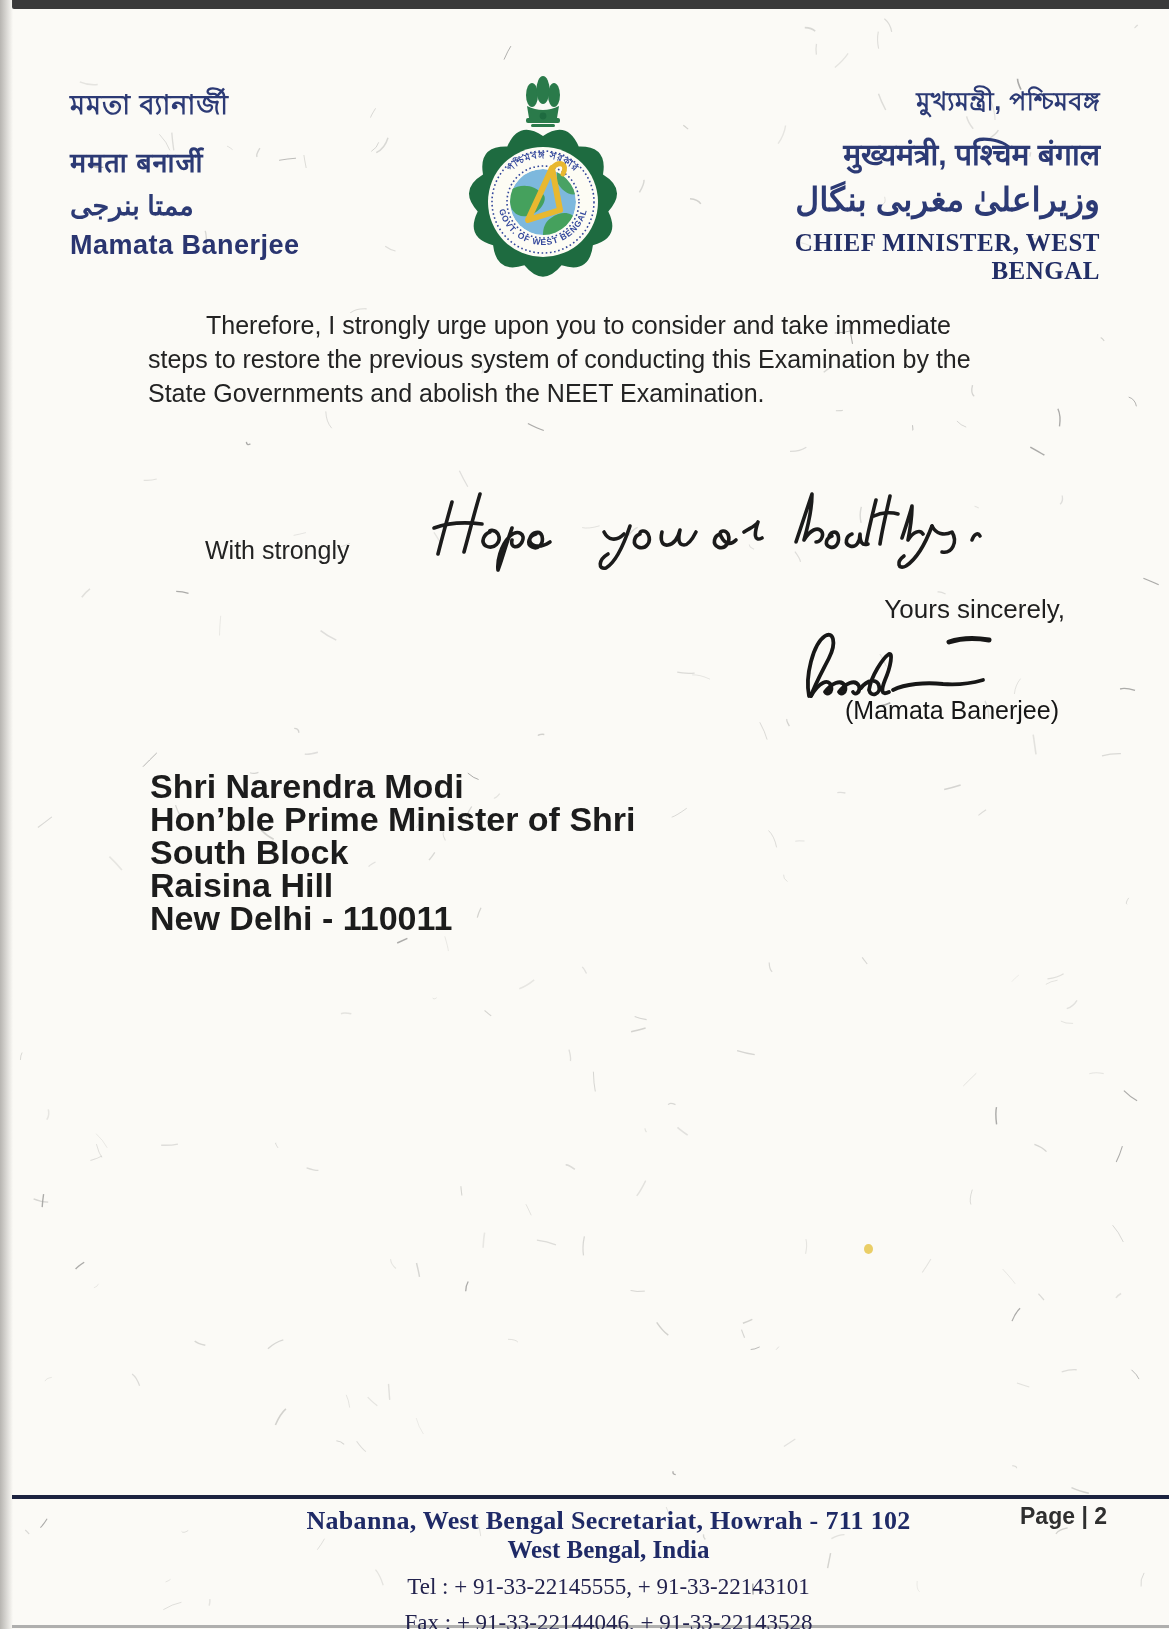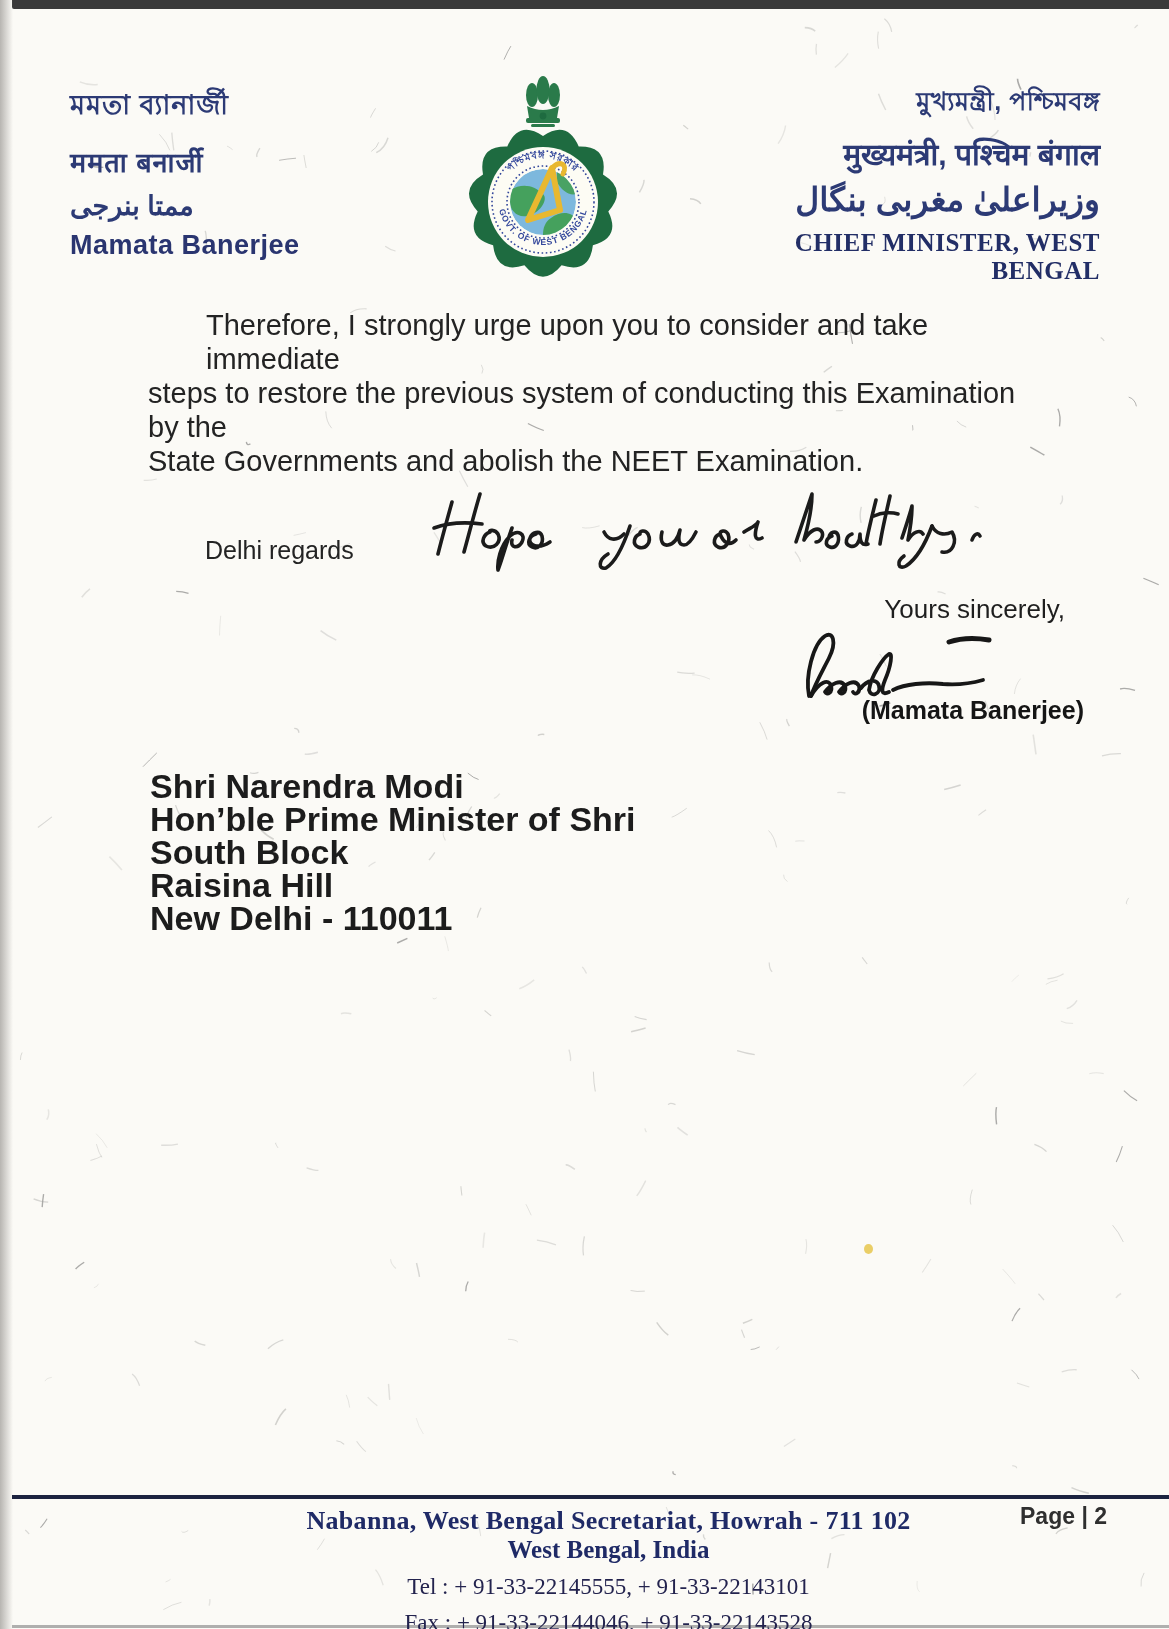--- a/index.html
+++ b/index.html
@@ -35,7 +35,7 @@
   .lh-right .en{font-family:"Liberation Serif",serif;font-size:25px;font-weight:bold;color:#222e66;letter-spacing:.5px;}
 
   
-  .para{left:148px;width:880px;font-size:29px;line-height:34px;color:#232323;}
+  .para{left:148px;width:880px;font-size:25px;line-height:34px;color:#232323;}
   .indent{padding-left:58px;}
   .with-regards{left:205px;top:536px;font-size:25px;color:#232323;}
   .yours{right:152px;top:594px;font-size:26px;color:#1e1e1e;}

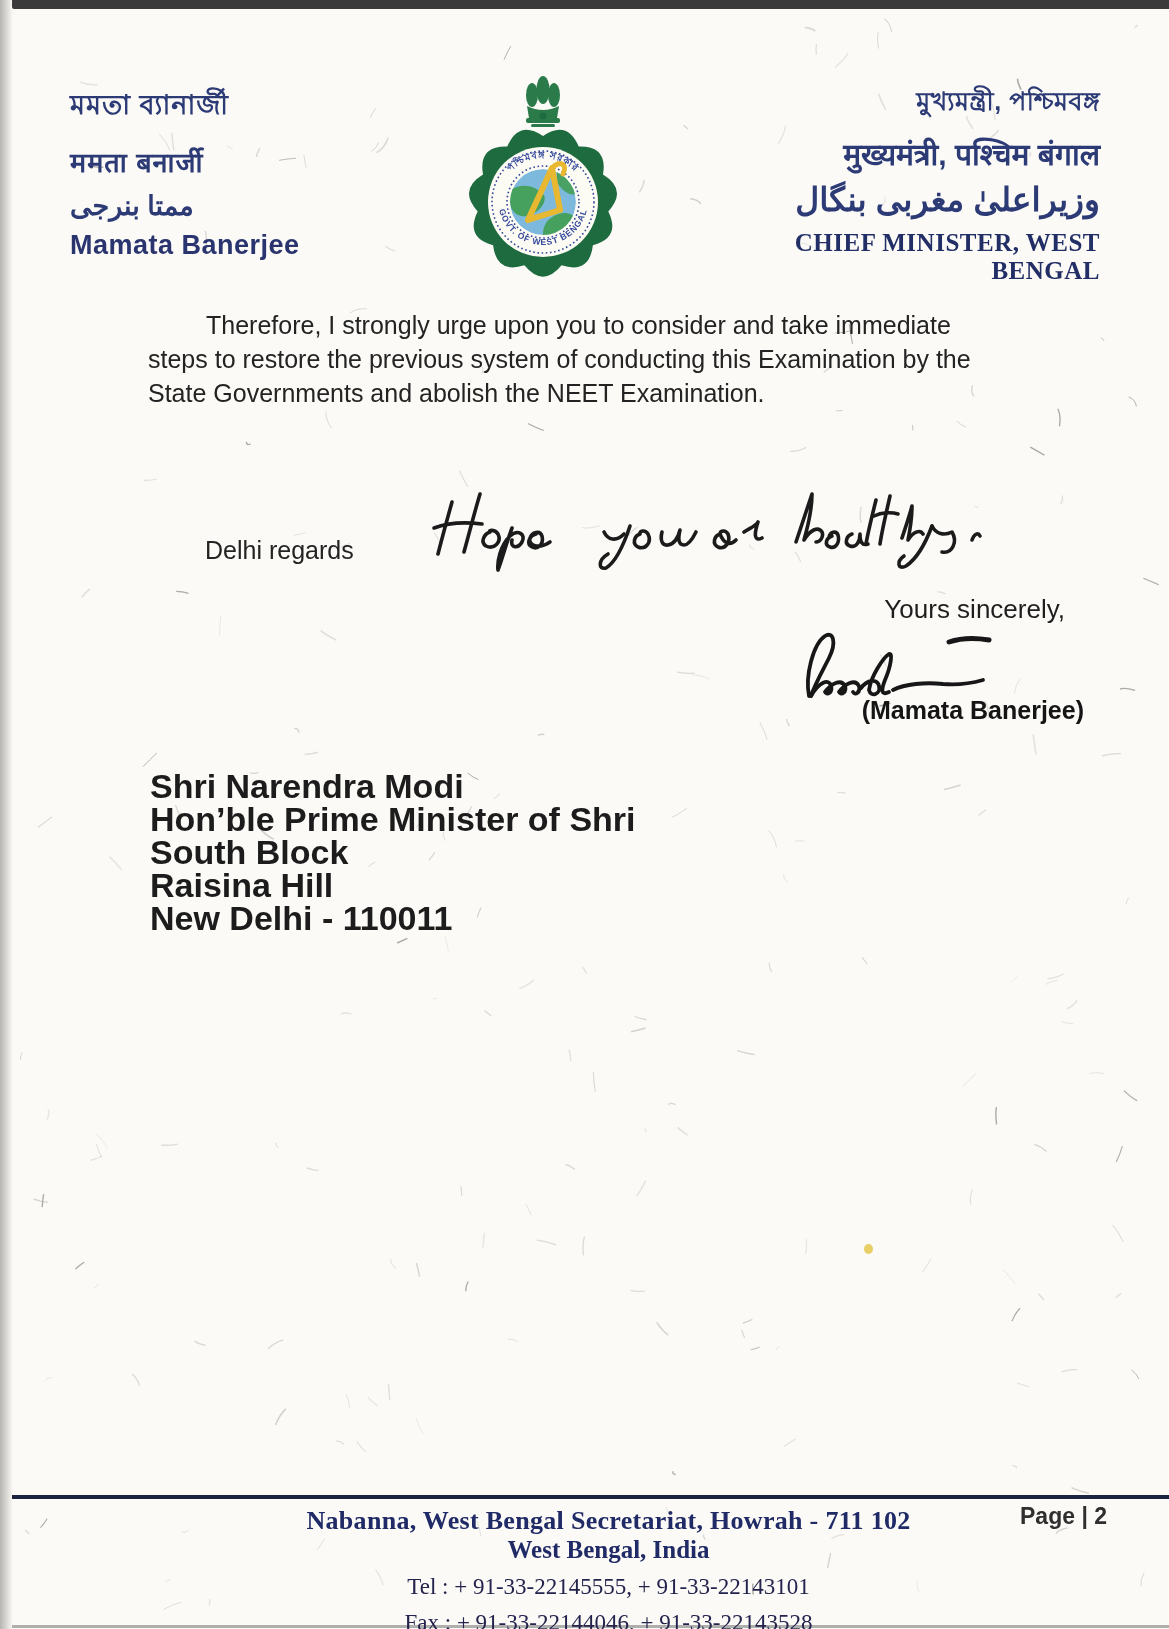--- a/index.html
+++ b/index.html
@@ -374,7 +374,7 @@
     </g>
   </svg>
 
-  <div class="abs with-regards">Delhi regards</div>
+  <div class="abs with-regards">With strongly</div>
 
   <div class="abs yours">Yours sincerely,</div>
   <svg class="abs" role="img" aria-label="signature of Mamata Banerjee" style="left:797px;top:628px;" width="215" height="80" viewBox="0 0 215 80">

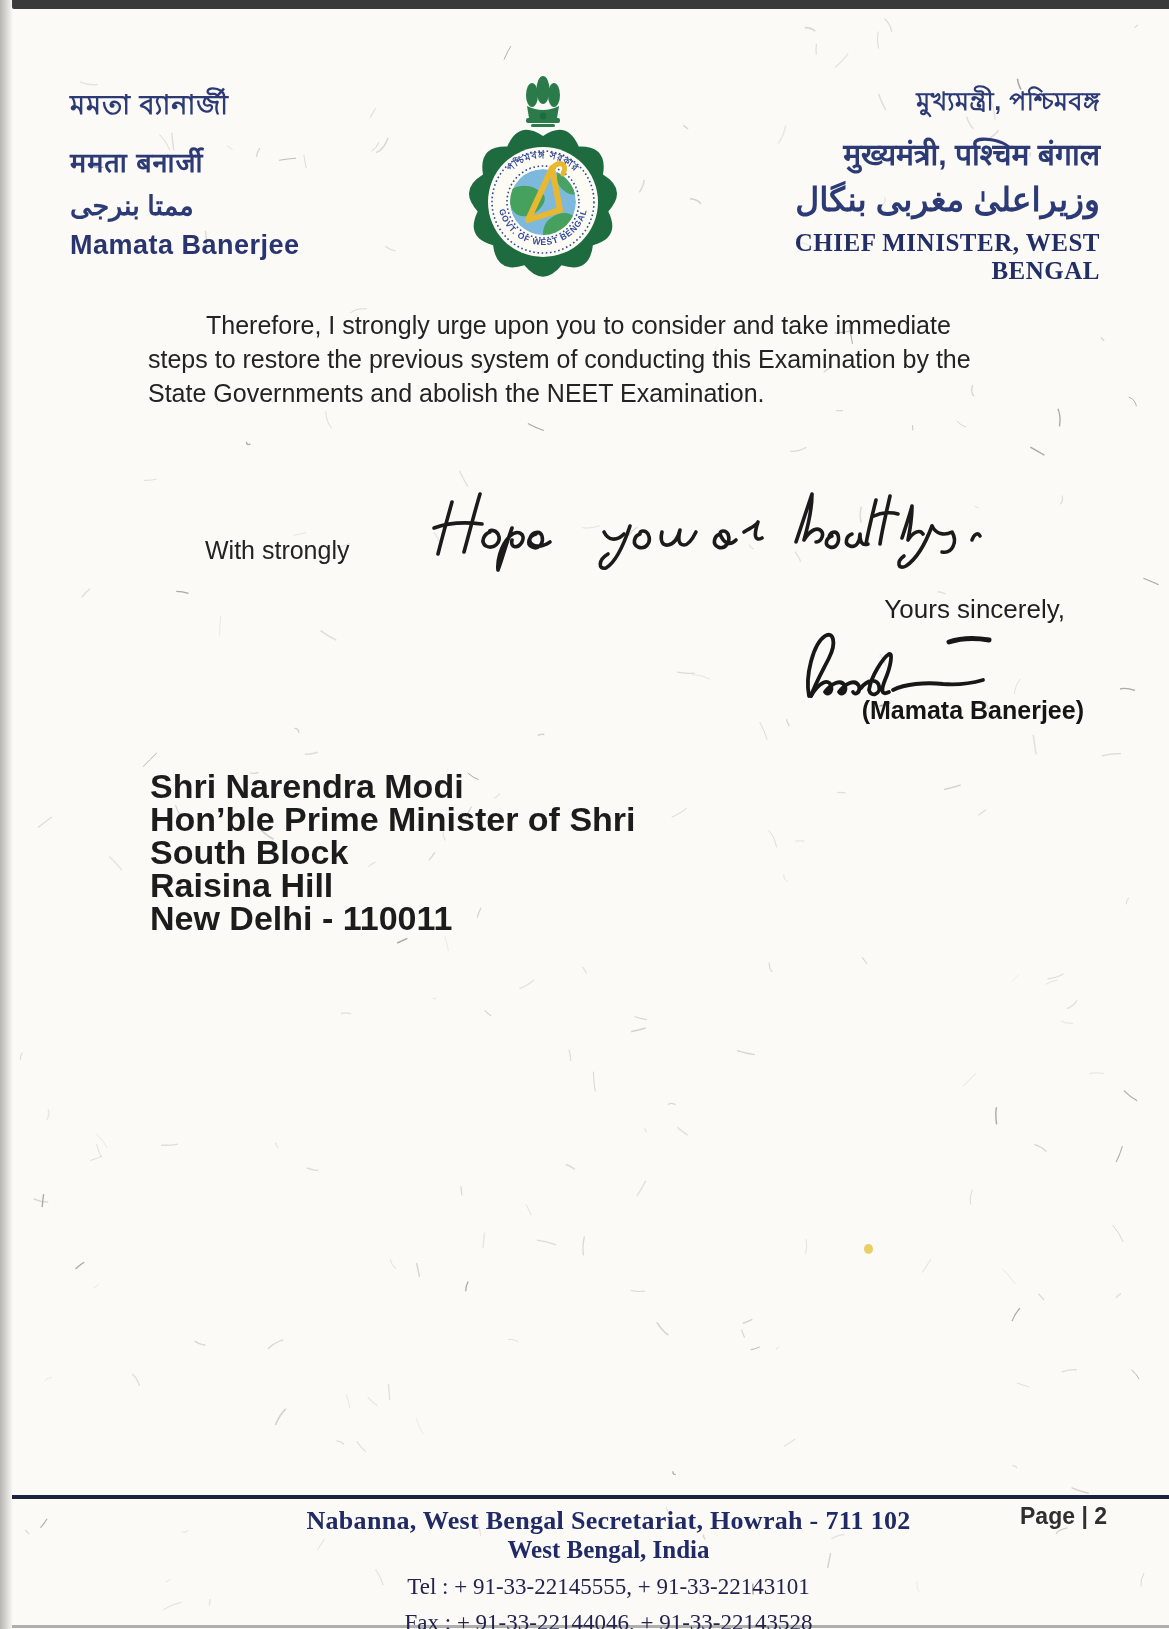--- a/index.html
+++ b/index.html
@@ -39,7 +39,7 @@
   .indent{padding-left:58px;}
   .with-regards{left:205px;top:536px;font-size:25px;color:#232323;}
   .yours{right:152px;top:594px;font-size:26px;color:#1e1e1e;}
-  .signer{right:133px;top:696px;font-size:25px;font-weight:bold;color:#151515;}
+  .signer{right:158px;top:696px;font-size:25px;font-weight:normal;color:#151515;}
 
   
   .recipient{left:150px;top:770px;font-size:34px;font-weight:bold;line-height:33px;color:#1c1c1c;}

